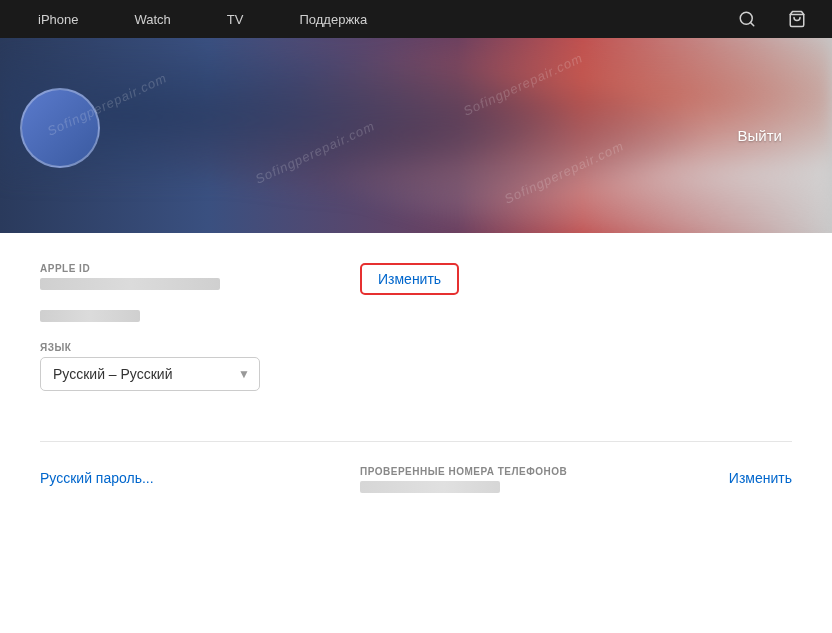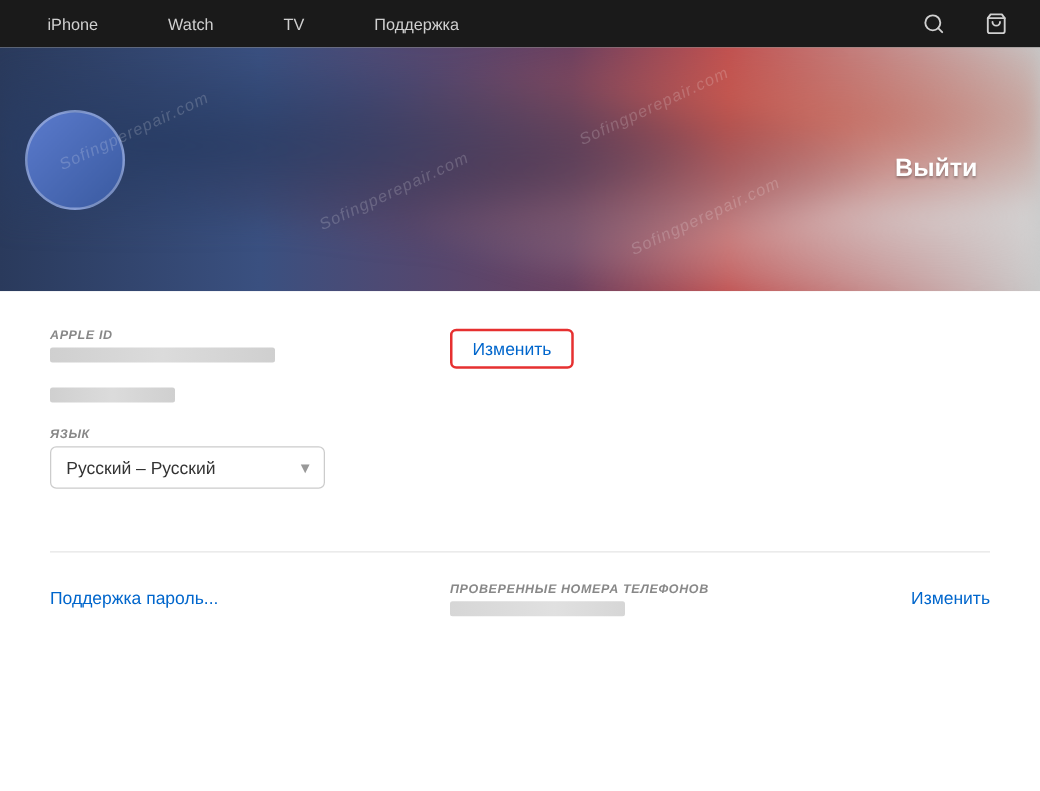--- a/index.html
+++ b/index.html
@@ -77,8 +77,8 @@
       position: relative;
       z-index: 2;
       color: #fff;
-      font-size: 20px;
-      font-weight: 700;
+      font-size: 15px;
+      font-weight: 400;
       cursor: pointer;
       background: none;
       border: none;

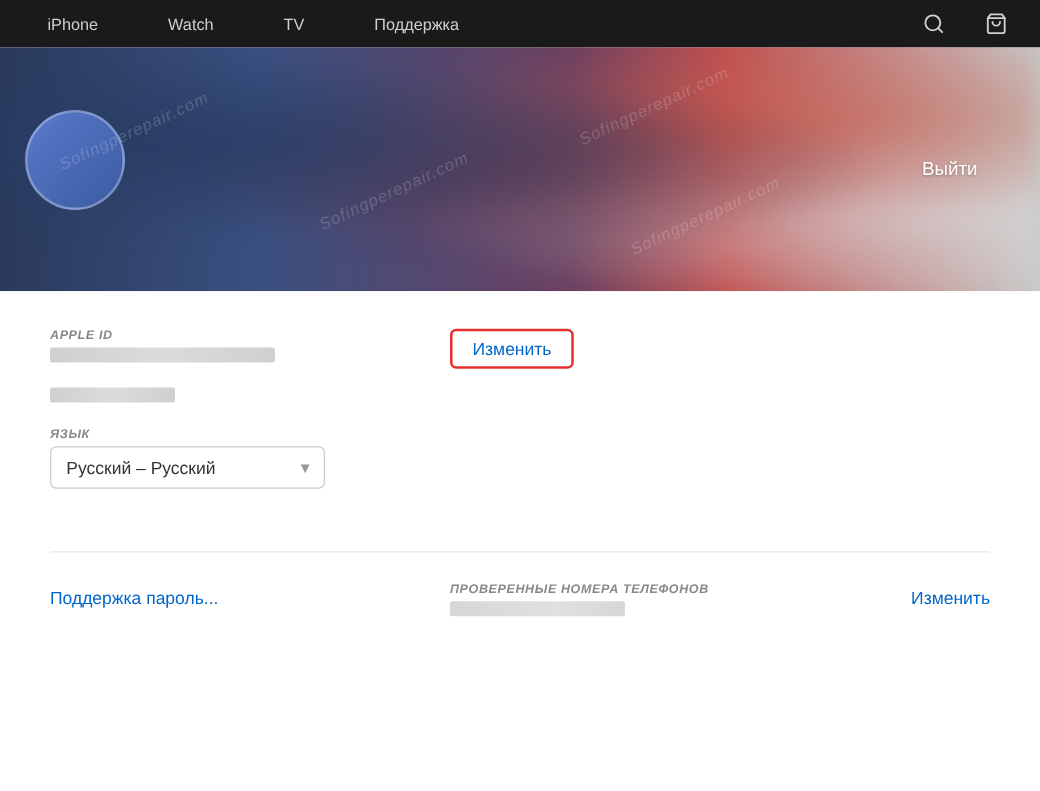--- a/index.html
+++ b/index.html
@@ -130,7 +130,6 @@
       letter-spacing: 0.5px;
       text-transform: uppercase;
       margin-bottom: 4px;
-      font-style: italic;
     }
     .field-value {
       font-size: 13px;

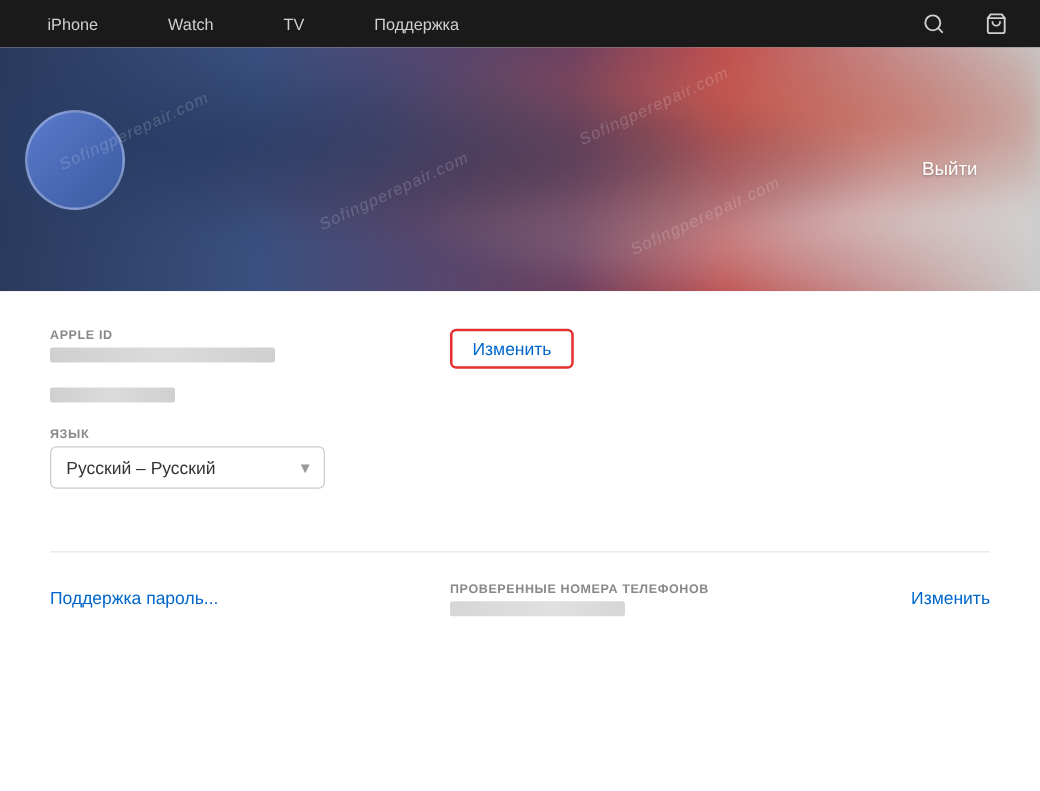--- a/index.html
+++ b/index.html
@@ -323,7 +323,7 @@
   <div class="password-section">
 
     <div>
-      <a class="change-password-link" href="#">Поддержка пароль...</a>
+      <a class="change-password-link" href="#">Русский пароль...</a>
     </div>
 
     <div>

